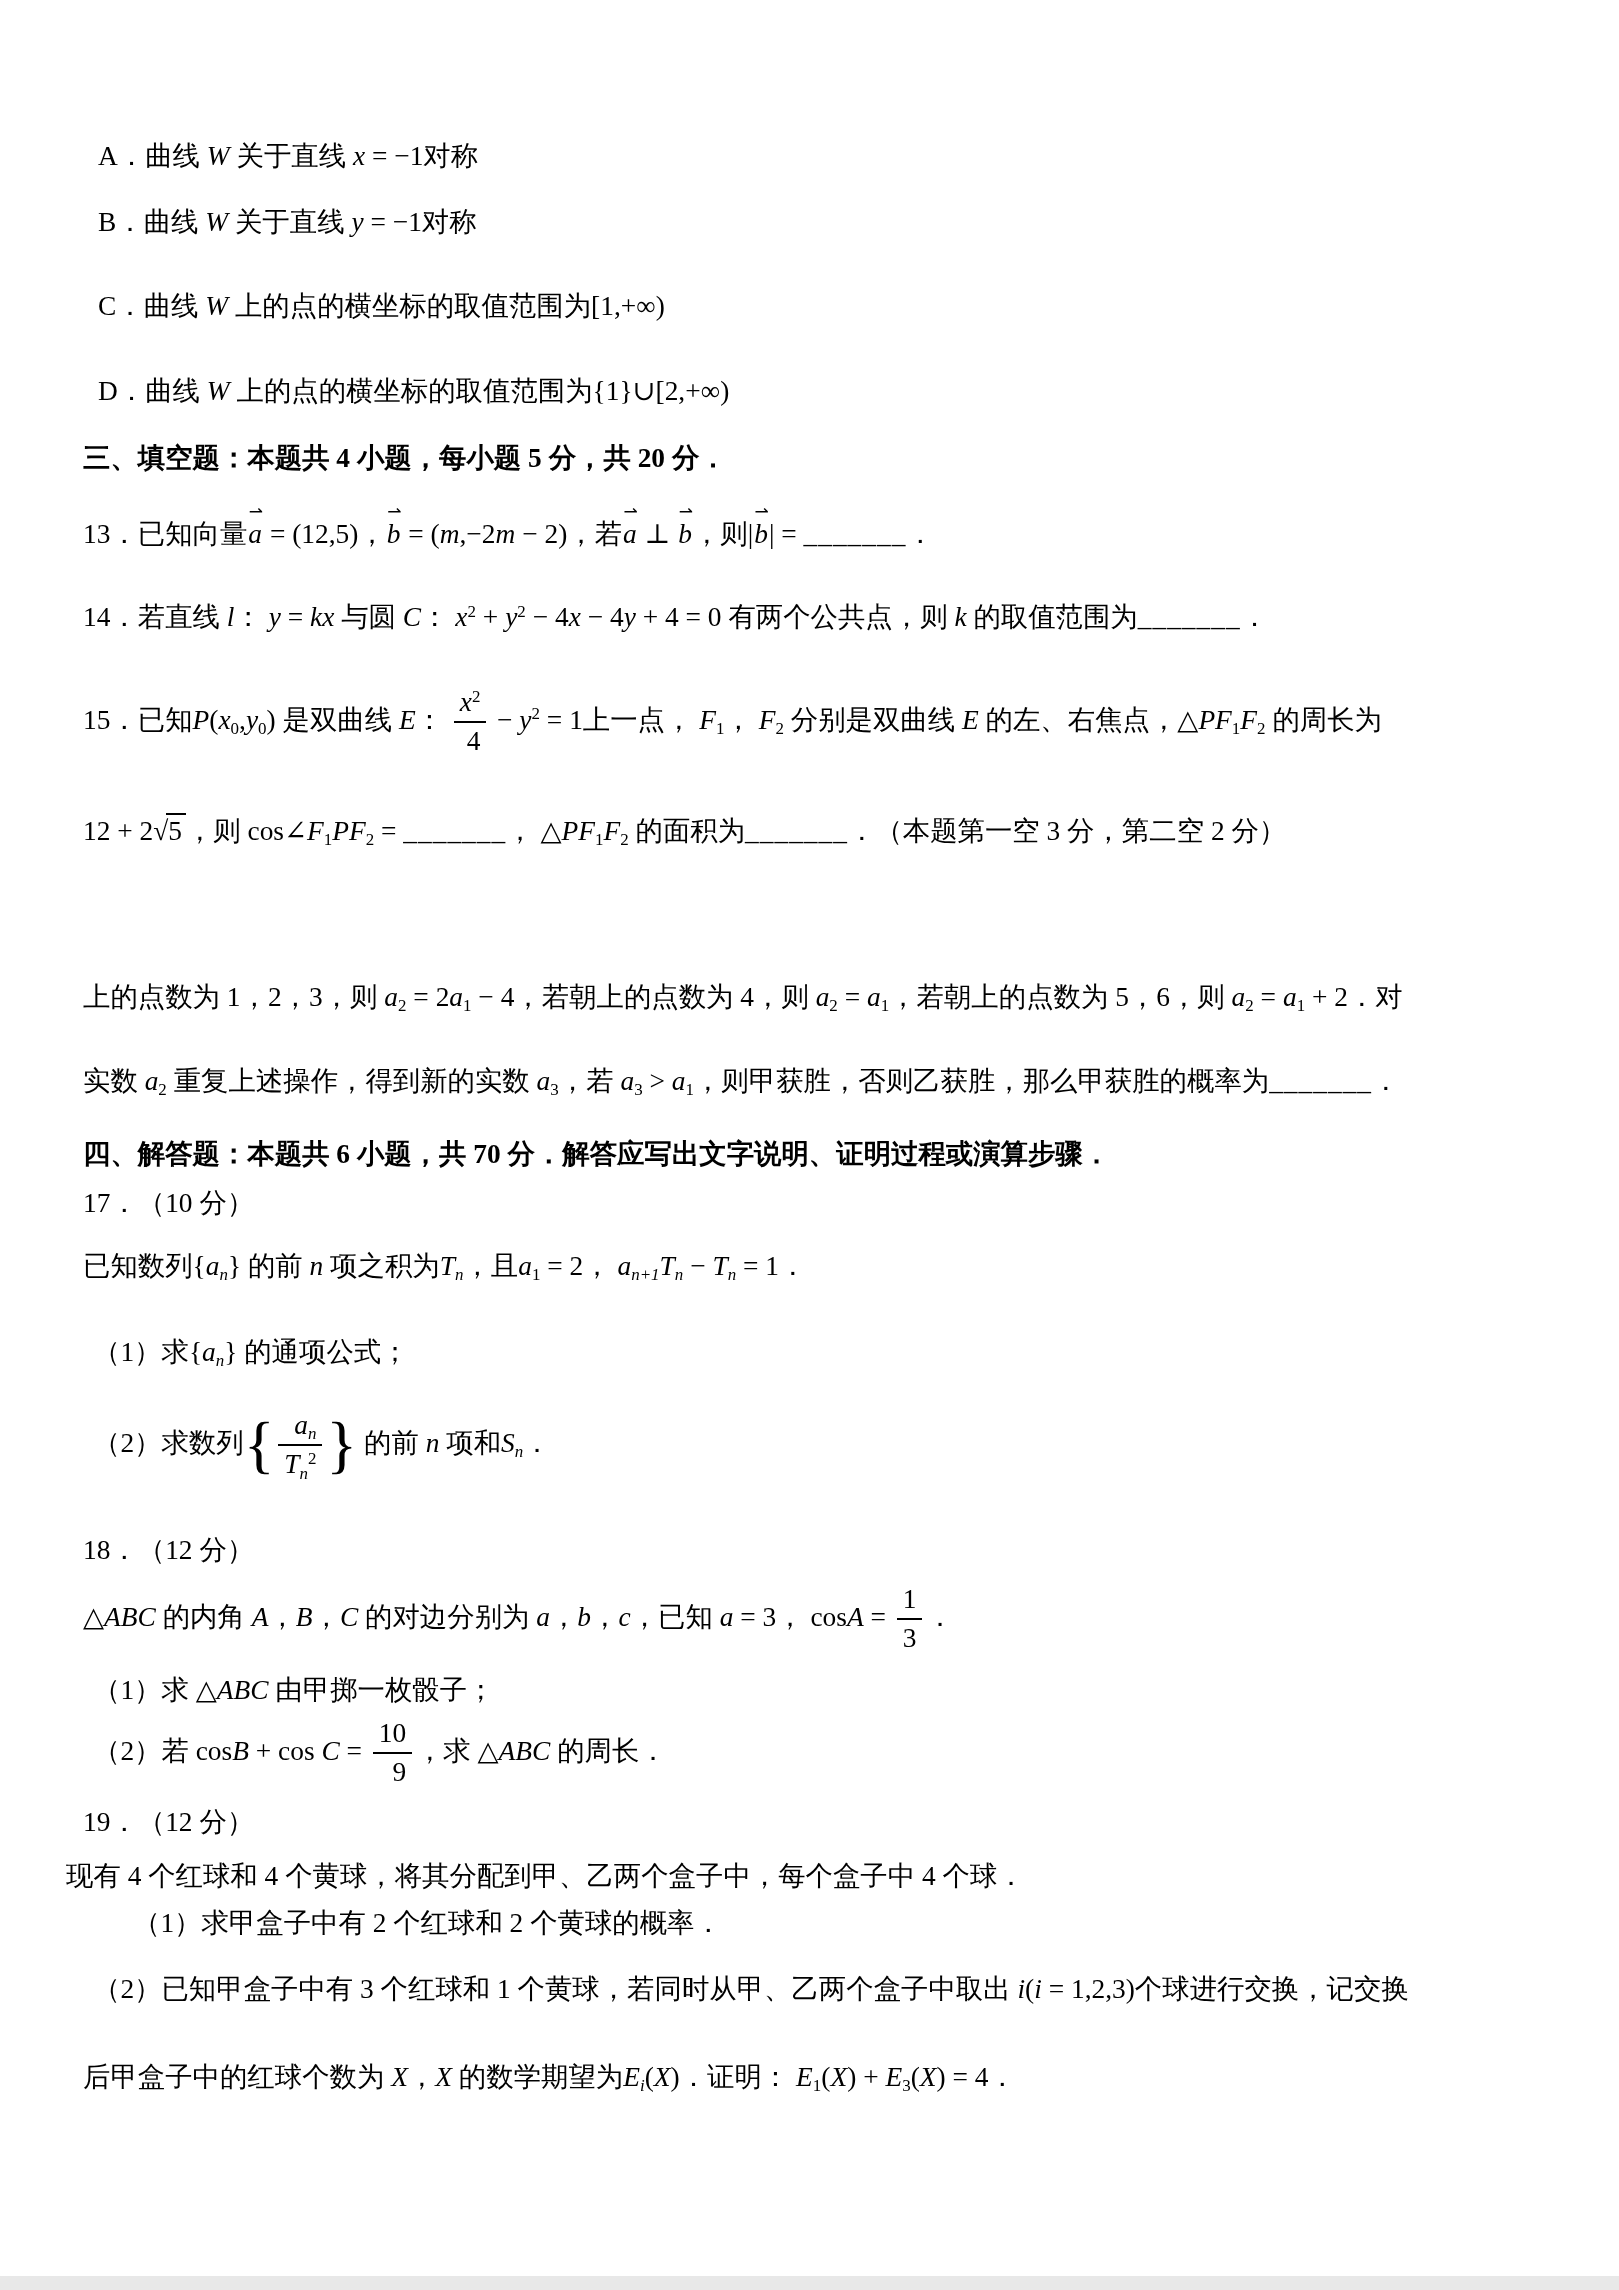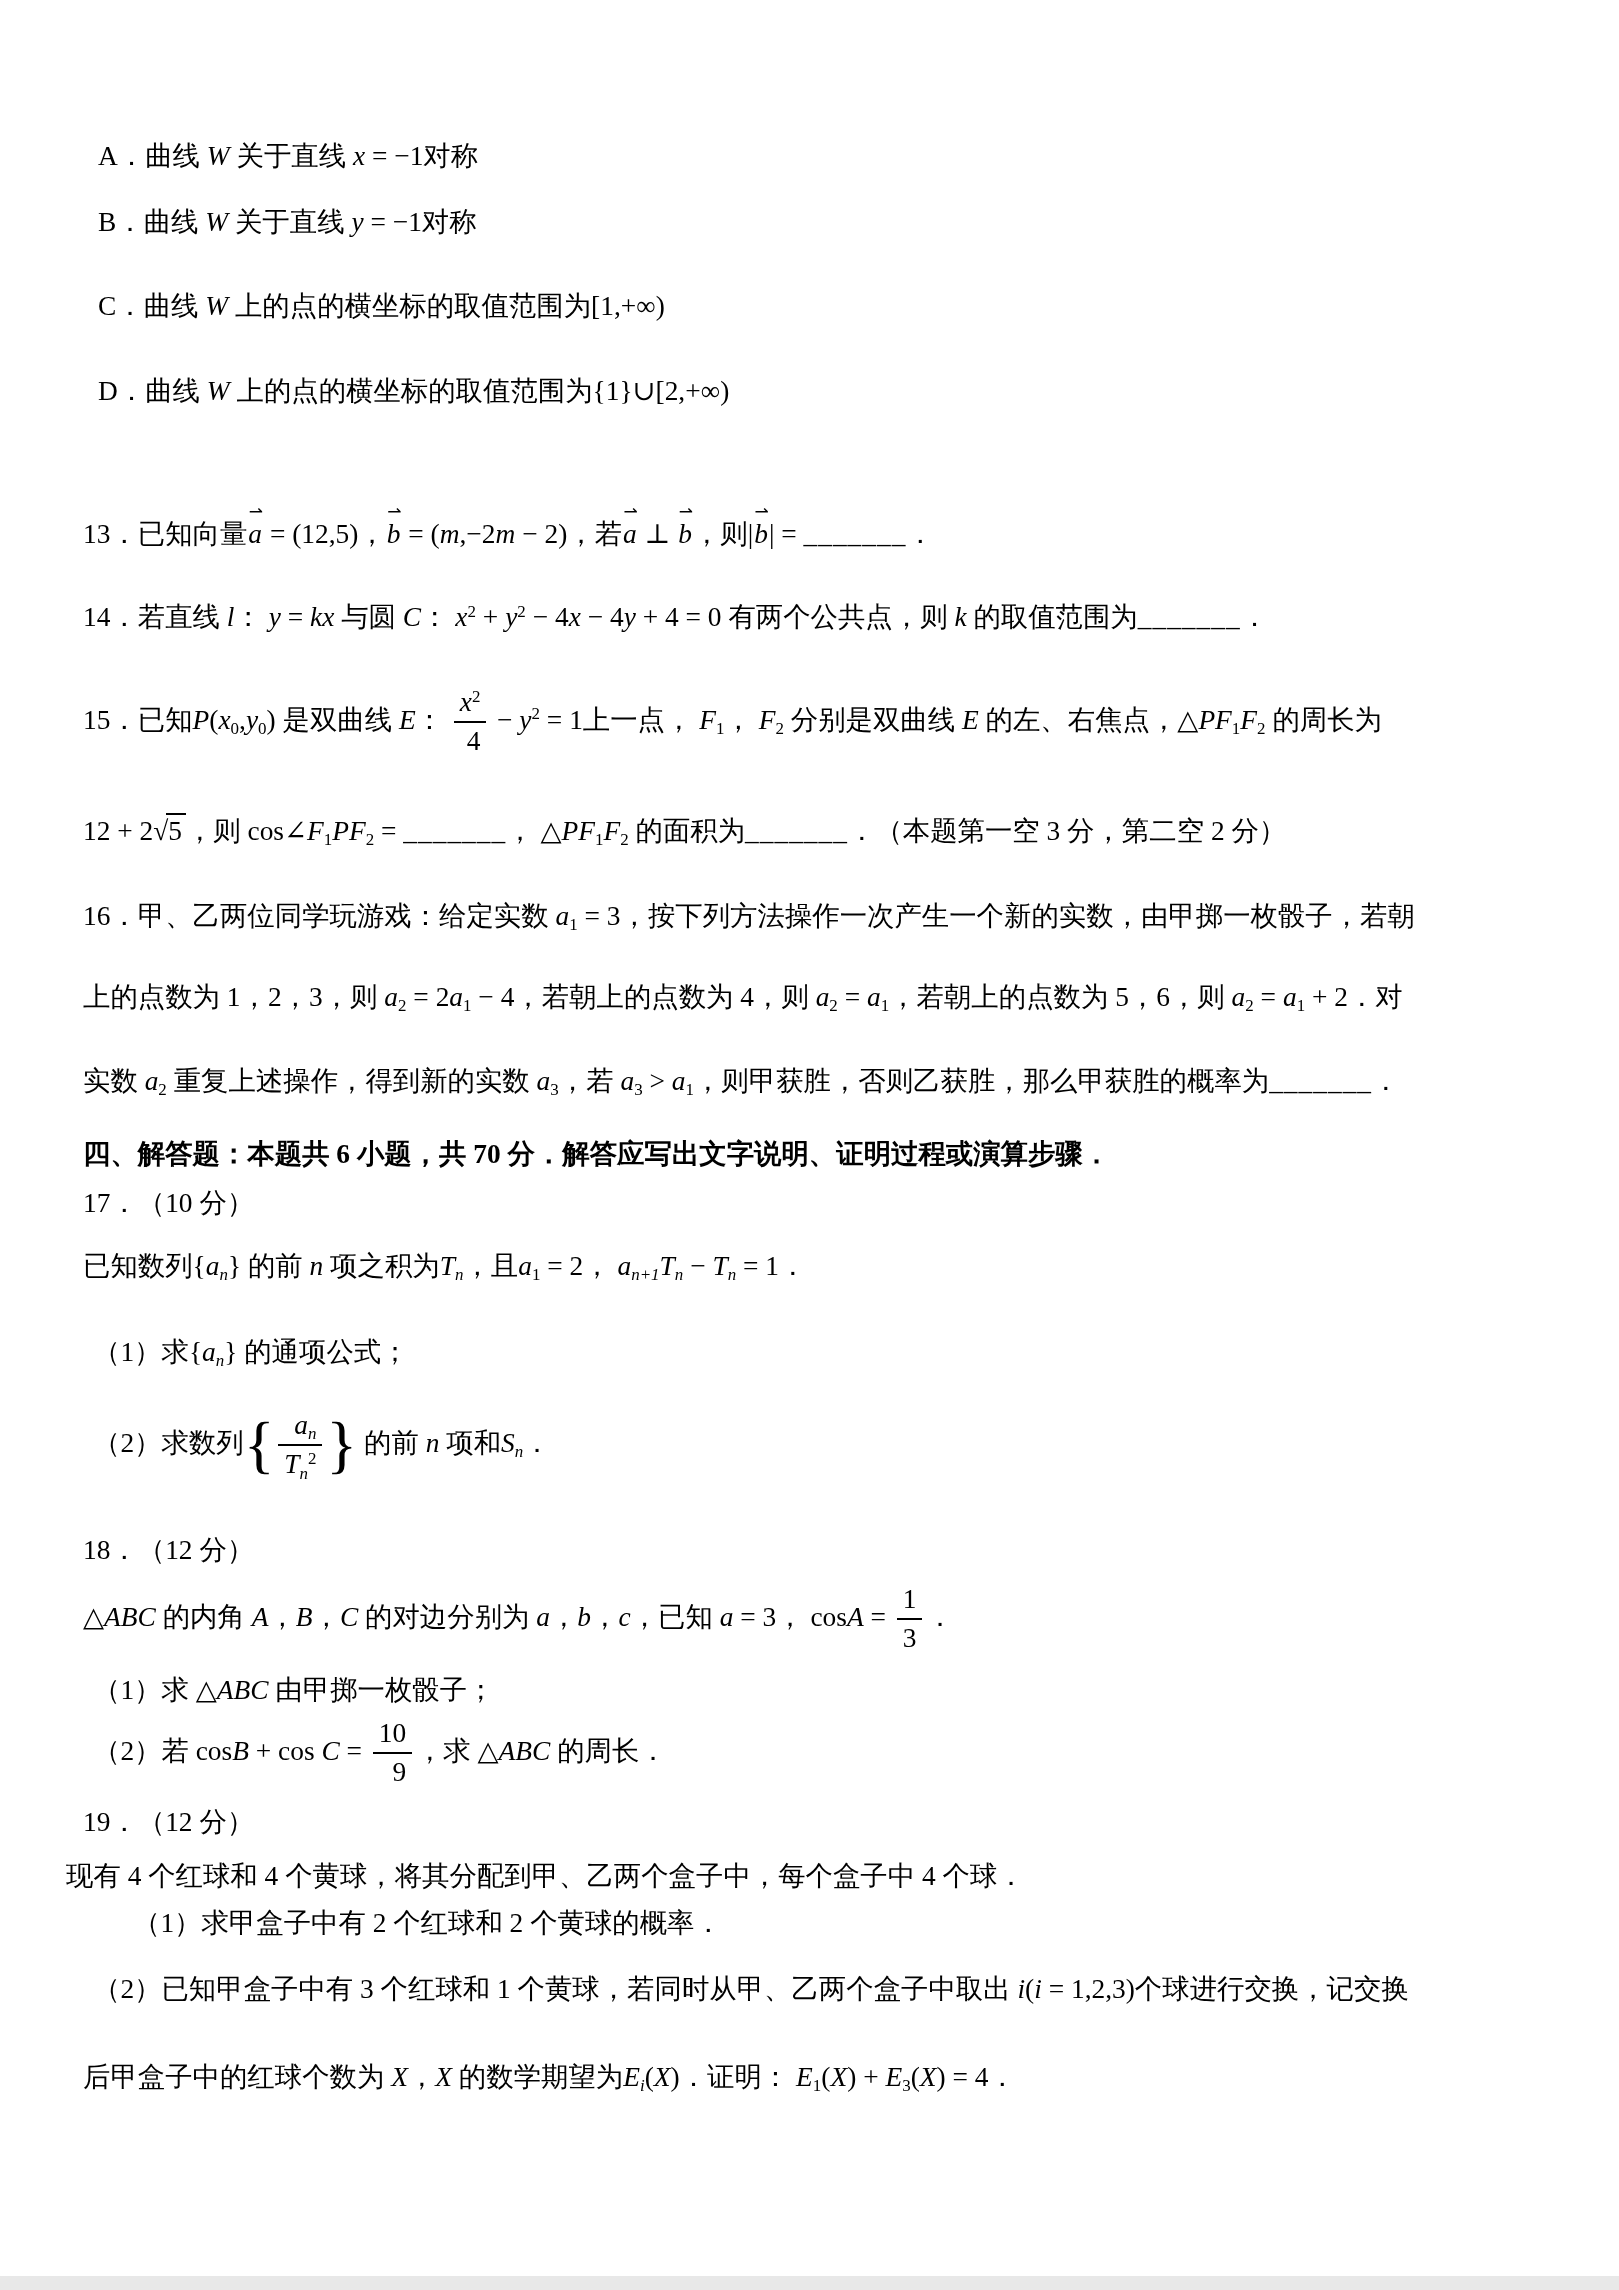--- a/index.html
+++ b/index.html
@@ -35,6 +35,7 @@
   <div class="line" style="left:98px;top:287px;"><span class="rm">C．曲线 </span><span class="mi">W</span><span class="rm"> 上的点的横坐标的取值范围为</span><span class="rm">[1,+∞)</span></div>
   <div class="line" style="left:98px;top:372px;"><span class="rm">D．曲线 </span><span class="mi">W</span><span class="rm"> 上的点的横坐标的取值范围为</span><span class="rm">{1}∪[2,+∞)</span></div>
 
+  <div class="line bold" style="left:83px;top:439px;"><span class="rm">三、填空题：本题共 4 小题，每小题 5 分，共 20 分．</span></div>
 
   <div class="line" style="left:83px;top:515px;"><span class="rm">13．已知向量</span><span class="vec"><span class="arrow">⇀</span><span class="mi">a</span></span><span class="rm"> = (12,5)，</span><span class="vec"><span class="arrow">⇀</span><span class="mi">b</span></span><span class="rm"> = (</span><span class="mi">m</span><span class="rm">,−2</span><span class="mi">m</span><span class="rm"> − 2)，若</span><span class="vec"><span class="arrow">⇀</span><span class="mi">a</span></span><span class="rm"> ⊥ </span><span class="vec"><span class="arrow">⇀</span><span class="mi">b</span></span><span class="rm">，则</span><span class="rm">|</span><span class="vec"><span class="arrow">⇀</span><span class="mi">b</span></span><span class="rm">| = </span><span class="blank">_______</span><span class="rm">．</span></div>
   <div class="line" style="left:83px;top:598px;"><span class="rm">14．若直线 </span><span class="mi">l</span><span class="rm">： </span><span class="mi">y</span><span class="rm"> = </span><span class="mi">kx</span><span class="rm"> 与圆 </span><span class="mi">C</span><span class="rm">： </span><span class="mi">x</span><sup class="rm">2</sup><span class="rm"> + </span><span class="mi">y</span><sup class="rm">2</sup><span class="rm"> − 4</span><span class="mi">x</span><span class="rm"> − 4</span><span class="mi">y</span><span class="rm"> + 4 = 0</span><span class="rm"> 有两个公共点，则 </span><span class="mi">k</span><span class="rm"> 的取值范围为</span><span class="blank">_______</span><span class="rm">．</span></div>

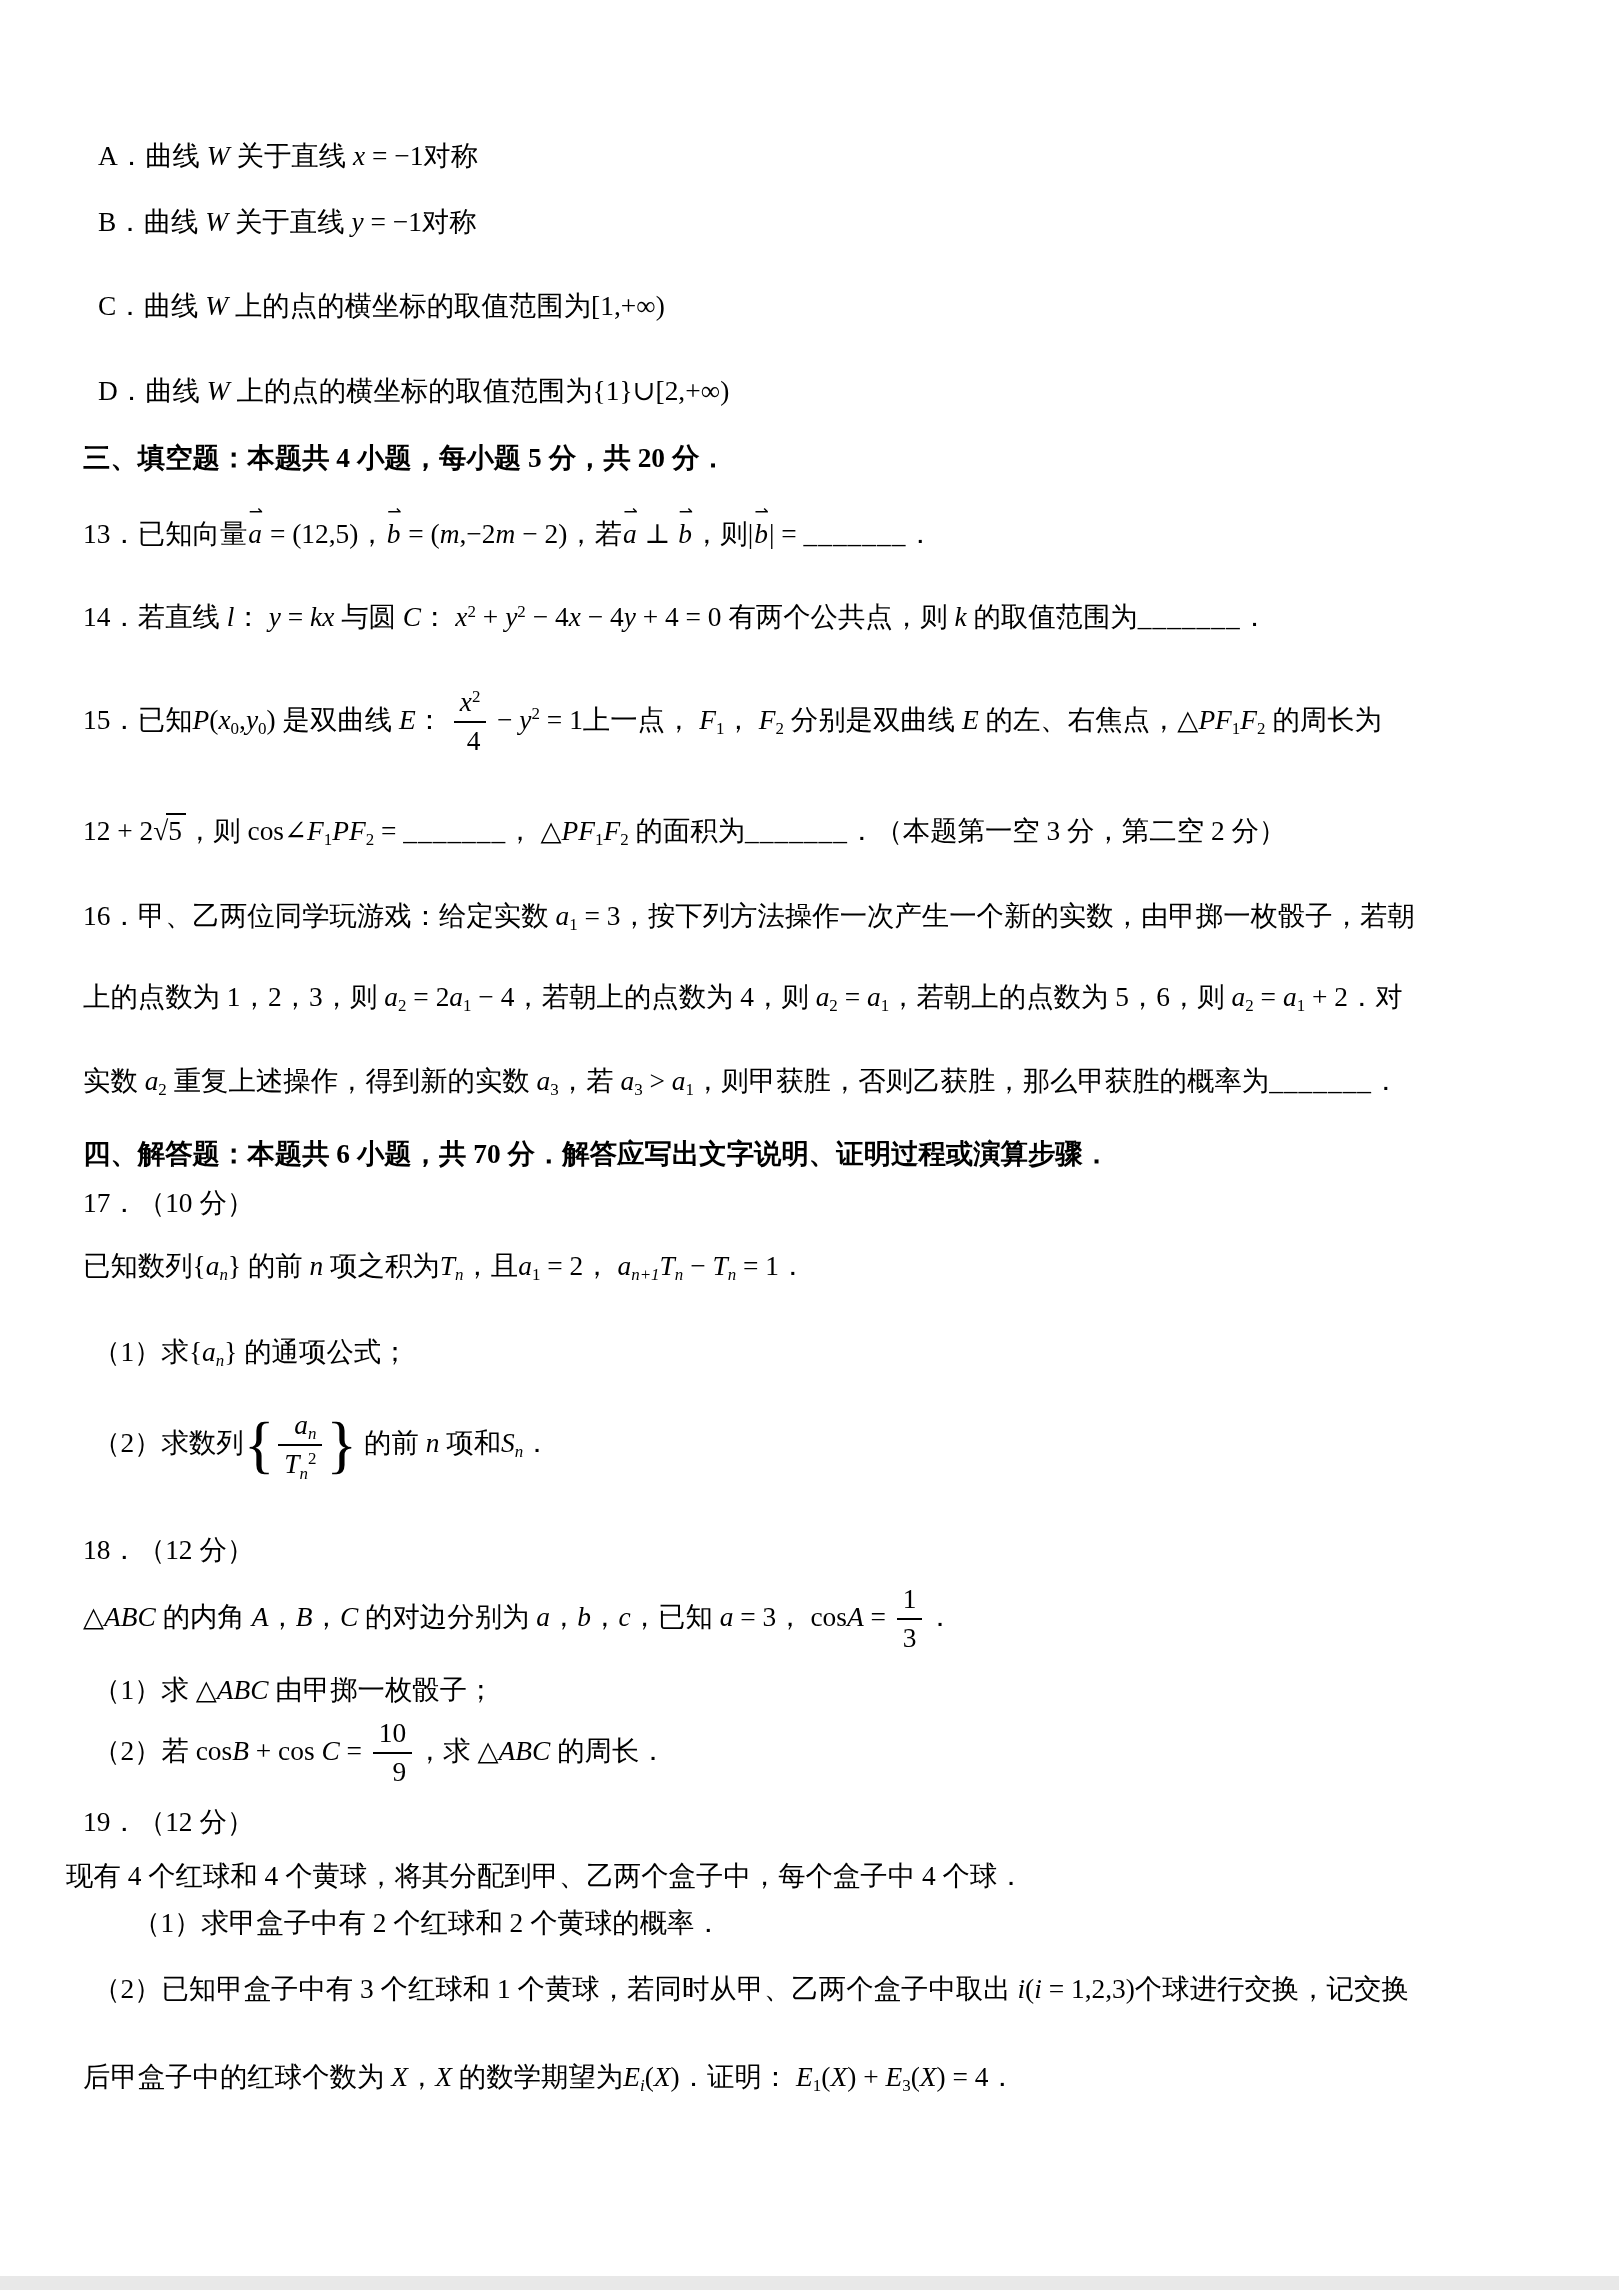--- a/index.html
+++ b/index.html
@@ -43,7 +43,6 @@
   <div class="line" style="left:83px;top:686px;"><span class="rm">15．已知</span><span class="mi">P</span><span class="rm">(</span><span class="mi">x</span><sub class="rm">0</sub><span class="rm">,</span><span class="mi">y</span><sub class="rm">0</sub><span class="rm">)</span><span class="rm"> 是双曲线 </span><span class="mi">E</span><span class="rm">： </span><span class="frac"><span class="num"><span class="mi">x</span><sup class="rm">2</sup></span><span class="den"><span class="rm">4</span></span></span><span class="rm"> − </span><span class="mi">y</span><sup class="rm">2</sup><span class="rm"> = 1上一点， </span><span class="mi">F</span><sub class="rm">1</sub><span class="rm">， </span><span class="mi">F</span><sub class="rm">2</sub><span class="rm"> 分别是双曲线 </span><span class="mi">E</span><span class="rm"> 的左、右焦点，△</span><span class="mi">PF</span><sub class="rm">1</sub><span class="mi">F</span><sub class="rm">2</sub><span class="rm"> 的周长为</span></div>
   <div class="line" style="left:83px;top:812px;"><span class="rm">12 + 2</span><span class="sqrt"><span class="sign">√</span><span class="rad">5</span></span><span class="rm">，则 cos∠</span><span class="mi">F</span><sub class="rm">1</sub><span class="mi">PF</span><sub class="rm">2</sub><span class="rm"> = </span><span class="blank">_______</span><span class="rm">， △</span><span class="mi">PF</span><sub class="rm">1</sub><span class="mi">F</span><sub class="rm">2</sub><span class="rm"> 的面积为</span><span class="blank">_______</span><span class="rm">．（本题第一空 3 分，第二空 2 分）</span></div>
 
-  <div class="line" style="left:83px;top:897px;"><span class="rm">16．甲、乙两位同学玩游戏：给定实数 </span><span class="mi">a</span><sub class="rm">1</sub><span class="rm"> = 3</span><span class="rm">，按下列方法操作一次产生一个新的实数，由甲掷一枚骰子，若朝</span></div>
   <div class="line" style="left:83px;top:978px;"><span class="rm">上的点数为 1，2，3，则 </span><span class="mi">a</span><sub class="rm">2</sub><span class="rm"> = 2</span><span class="mi">a</span><sub class="rm">1</sub><span class="rm"> − 4</span><span class="rm">，若朝上的点数为 4，则 </span><span class="mi">a</span><sub class="rm">2</sub><span class="rm"> = </span><span class="mi">a</span><sub class="rm">1</sub><span class="rm">，若朝上的点数为 5，6，则 </span><span class="mi">a</span><sub class="rm">2</sub><span class="rm"> = </span><span class="mi">a</span><sub class="rm">1</sub><span class="rm"> + 2．对</span></div>
   <div class="line" style="left:83px;top:1062px;"><span class="rm">实数 </span><span class="mi">a</span><sub class="rm">2</sub><span class="rm"> 重复上述操作，得到新的实数 </span><span class="mi">a</span><sub class="rm">3</sub><span class="rm">，若 </span><span class="mi">a</span><sub class="rm">3</sub><span class="rm"> &gt; </span><span class="mi">a</span><sub class="rm">1</sub><span class="rm">，则甲获胜，否则乙获胜，那么甲获胜的概率为</span><span class="blank">_______</span><span class="rm">．</span></div>
 

